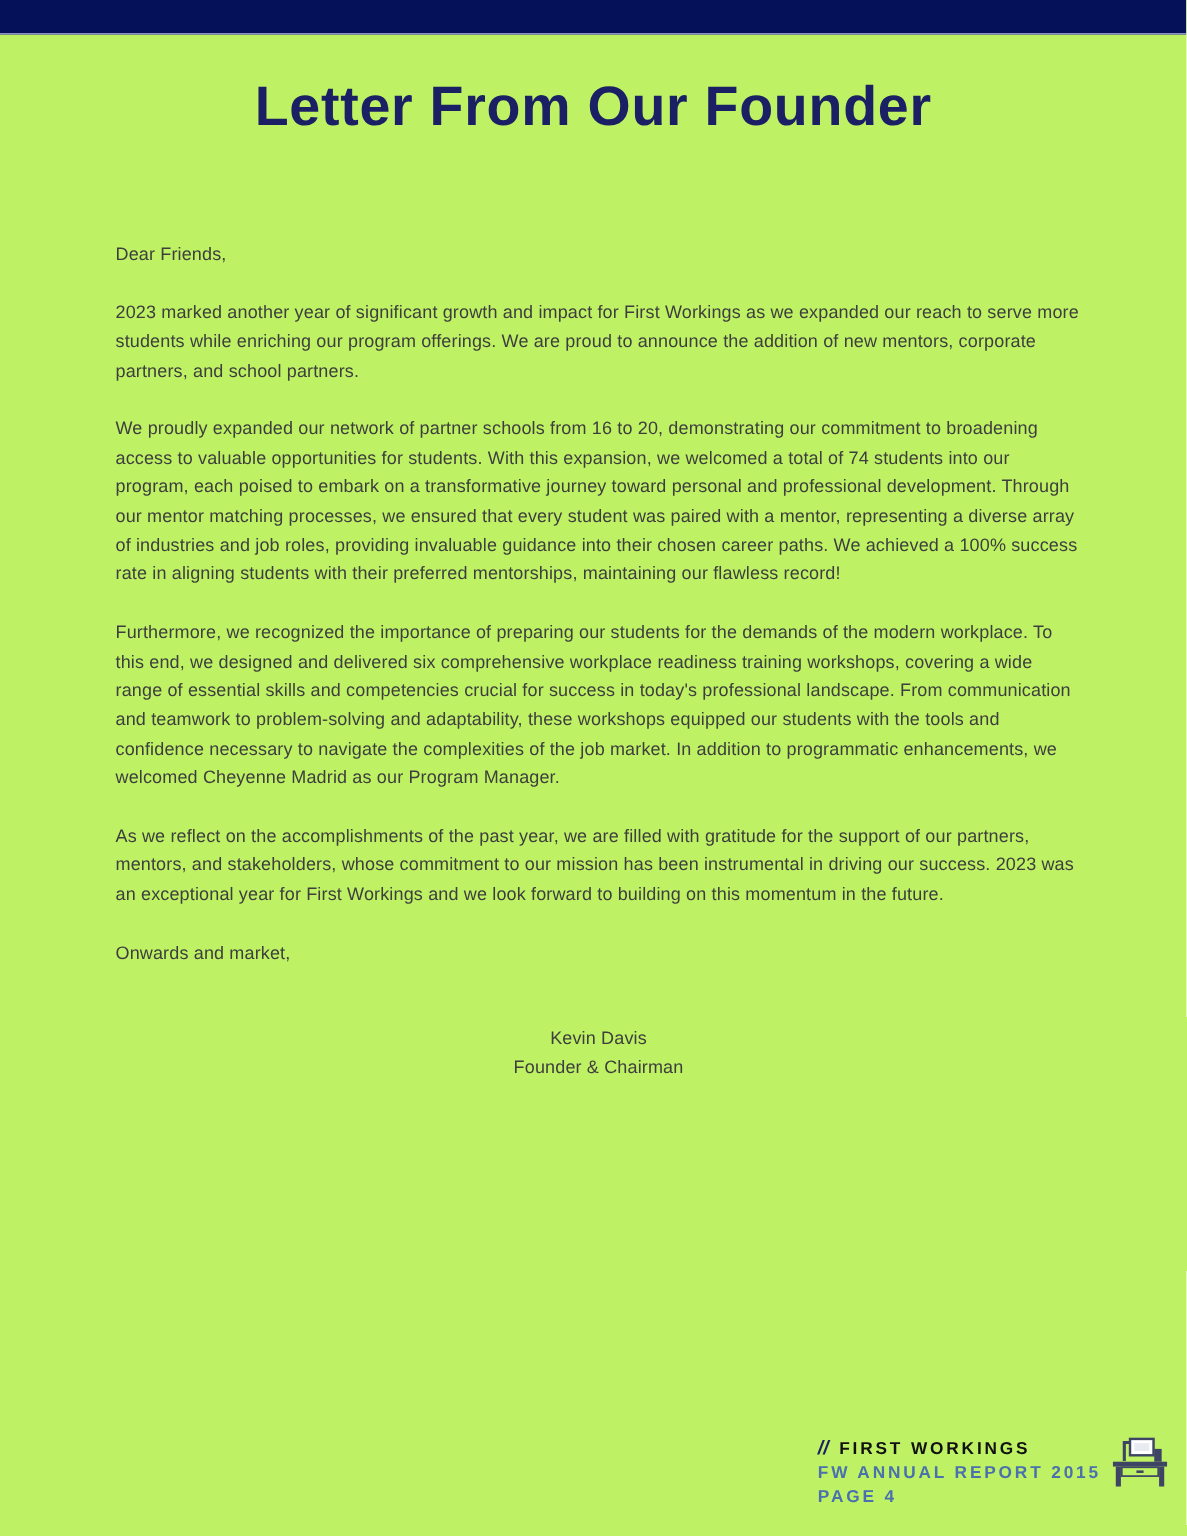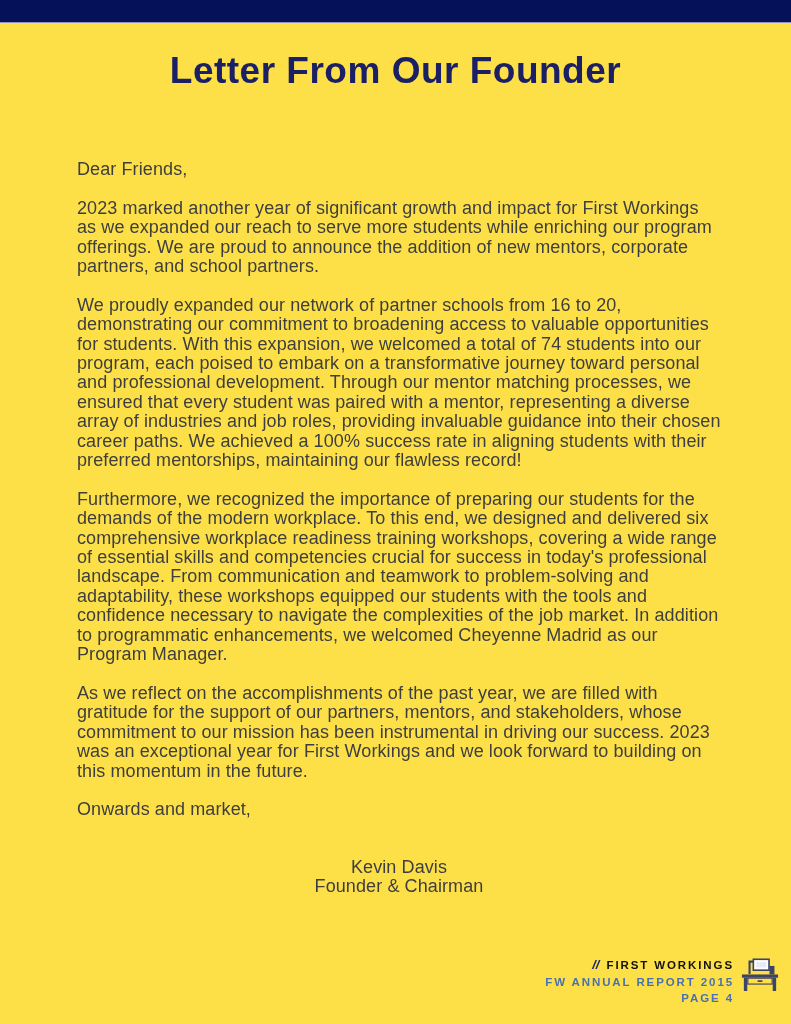--- a/index.html
+++ b/index.html
@@ -9,7 +9,7 @@
     width: 791px;
     height: 1024px;
     margin: 0 auto;
-    background: #fde047;
+    background: #bef264;
     overflow: hidden;
     font-family: "Liberation Sans", sans-serif;
   }

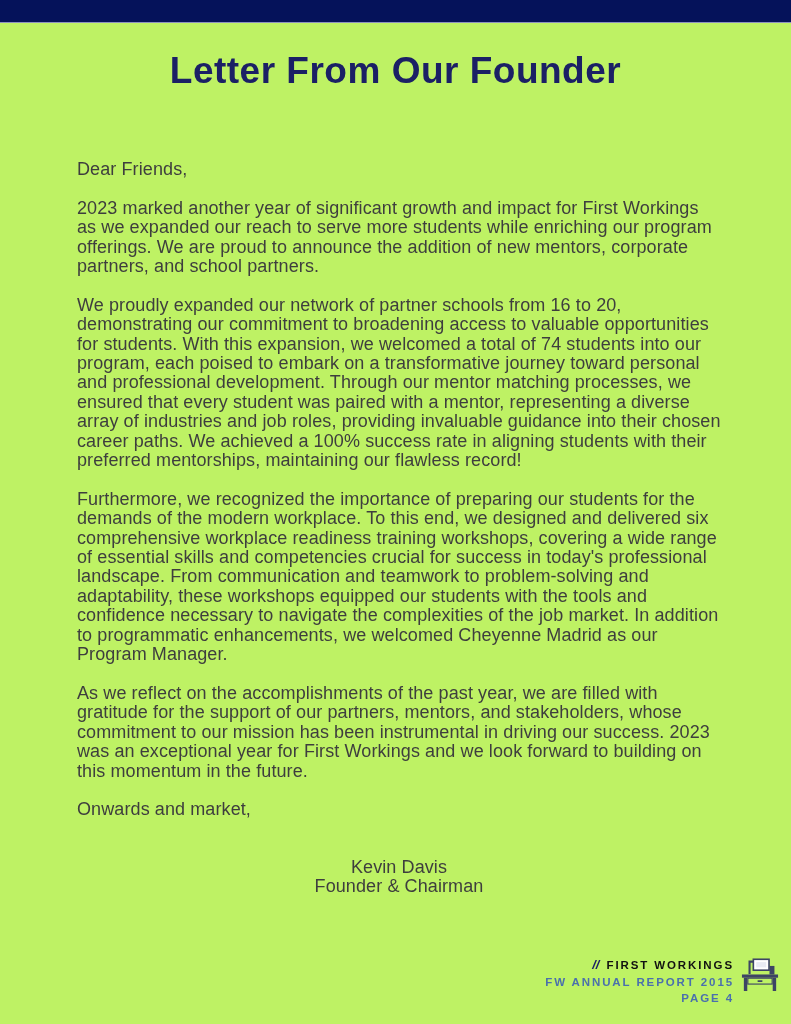--- a/index.html
+++ b/index.html
@@ -35,7 +35,7 @@
     top: 160px;
     left: 77px;
     width: 644px;
-    font-size: 18px;
+    font-size: 12px;
     line-height: 19.4px;
     letter-spacing: 0.1px;
     color: var(--body-text, #3e3e3e);

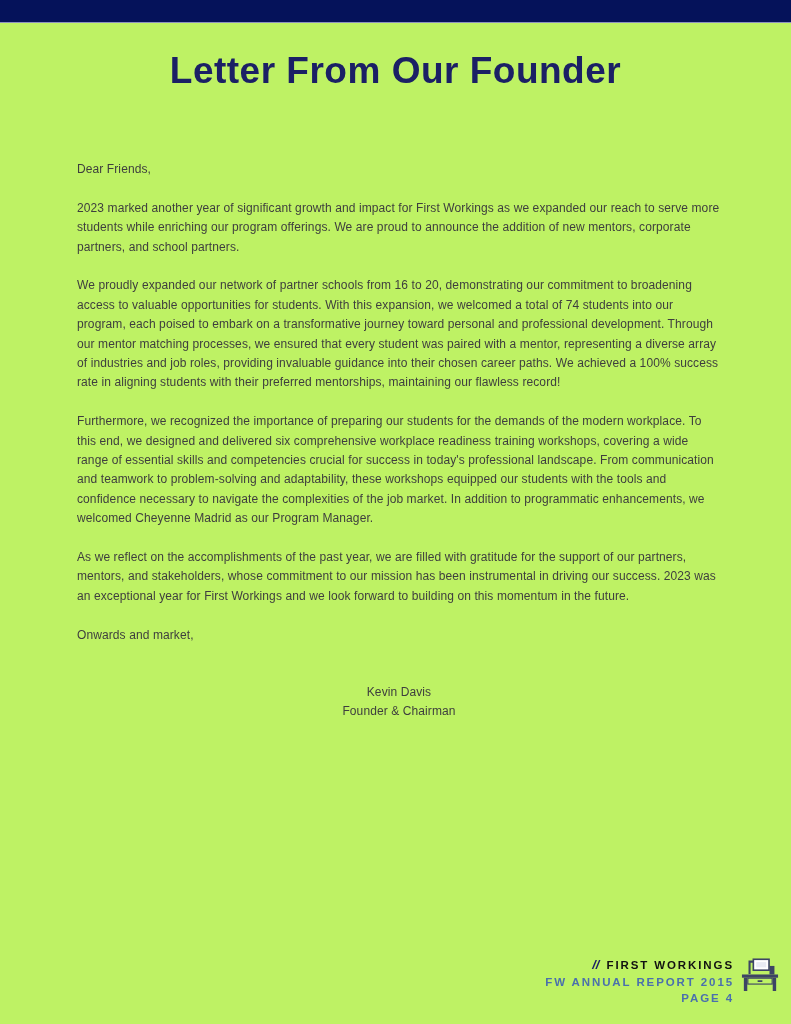--- a/index.html
+++ b/index.html
@@ -50,7 +50,7 @@
     align-items: flex-start;
     gap: 7px;
   }
-  .footer-text { text-align: right; padding-top: 3px; }
+  .footer-text { text-align: left; padding-top: 3px; }
   .brand-line {
     font-size: 11.5px;
     font-weight: 700;

